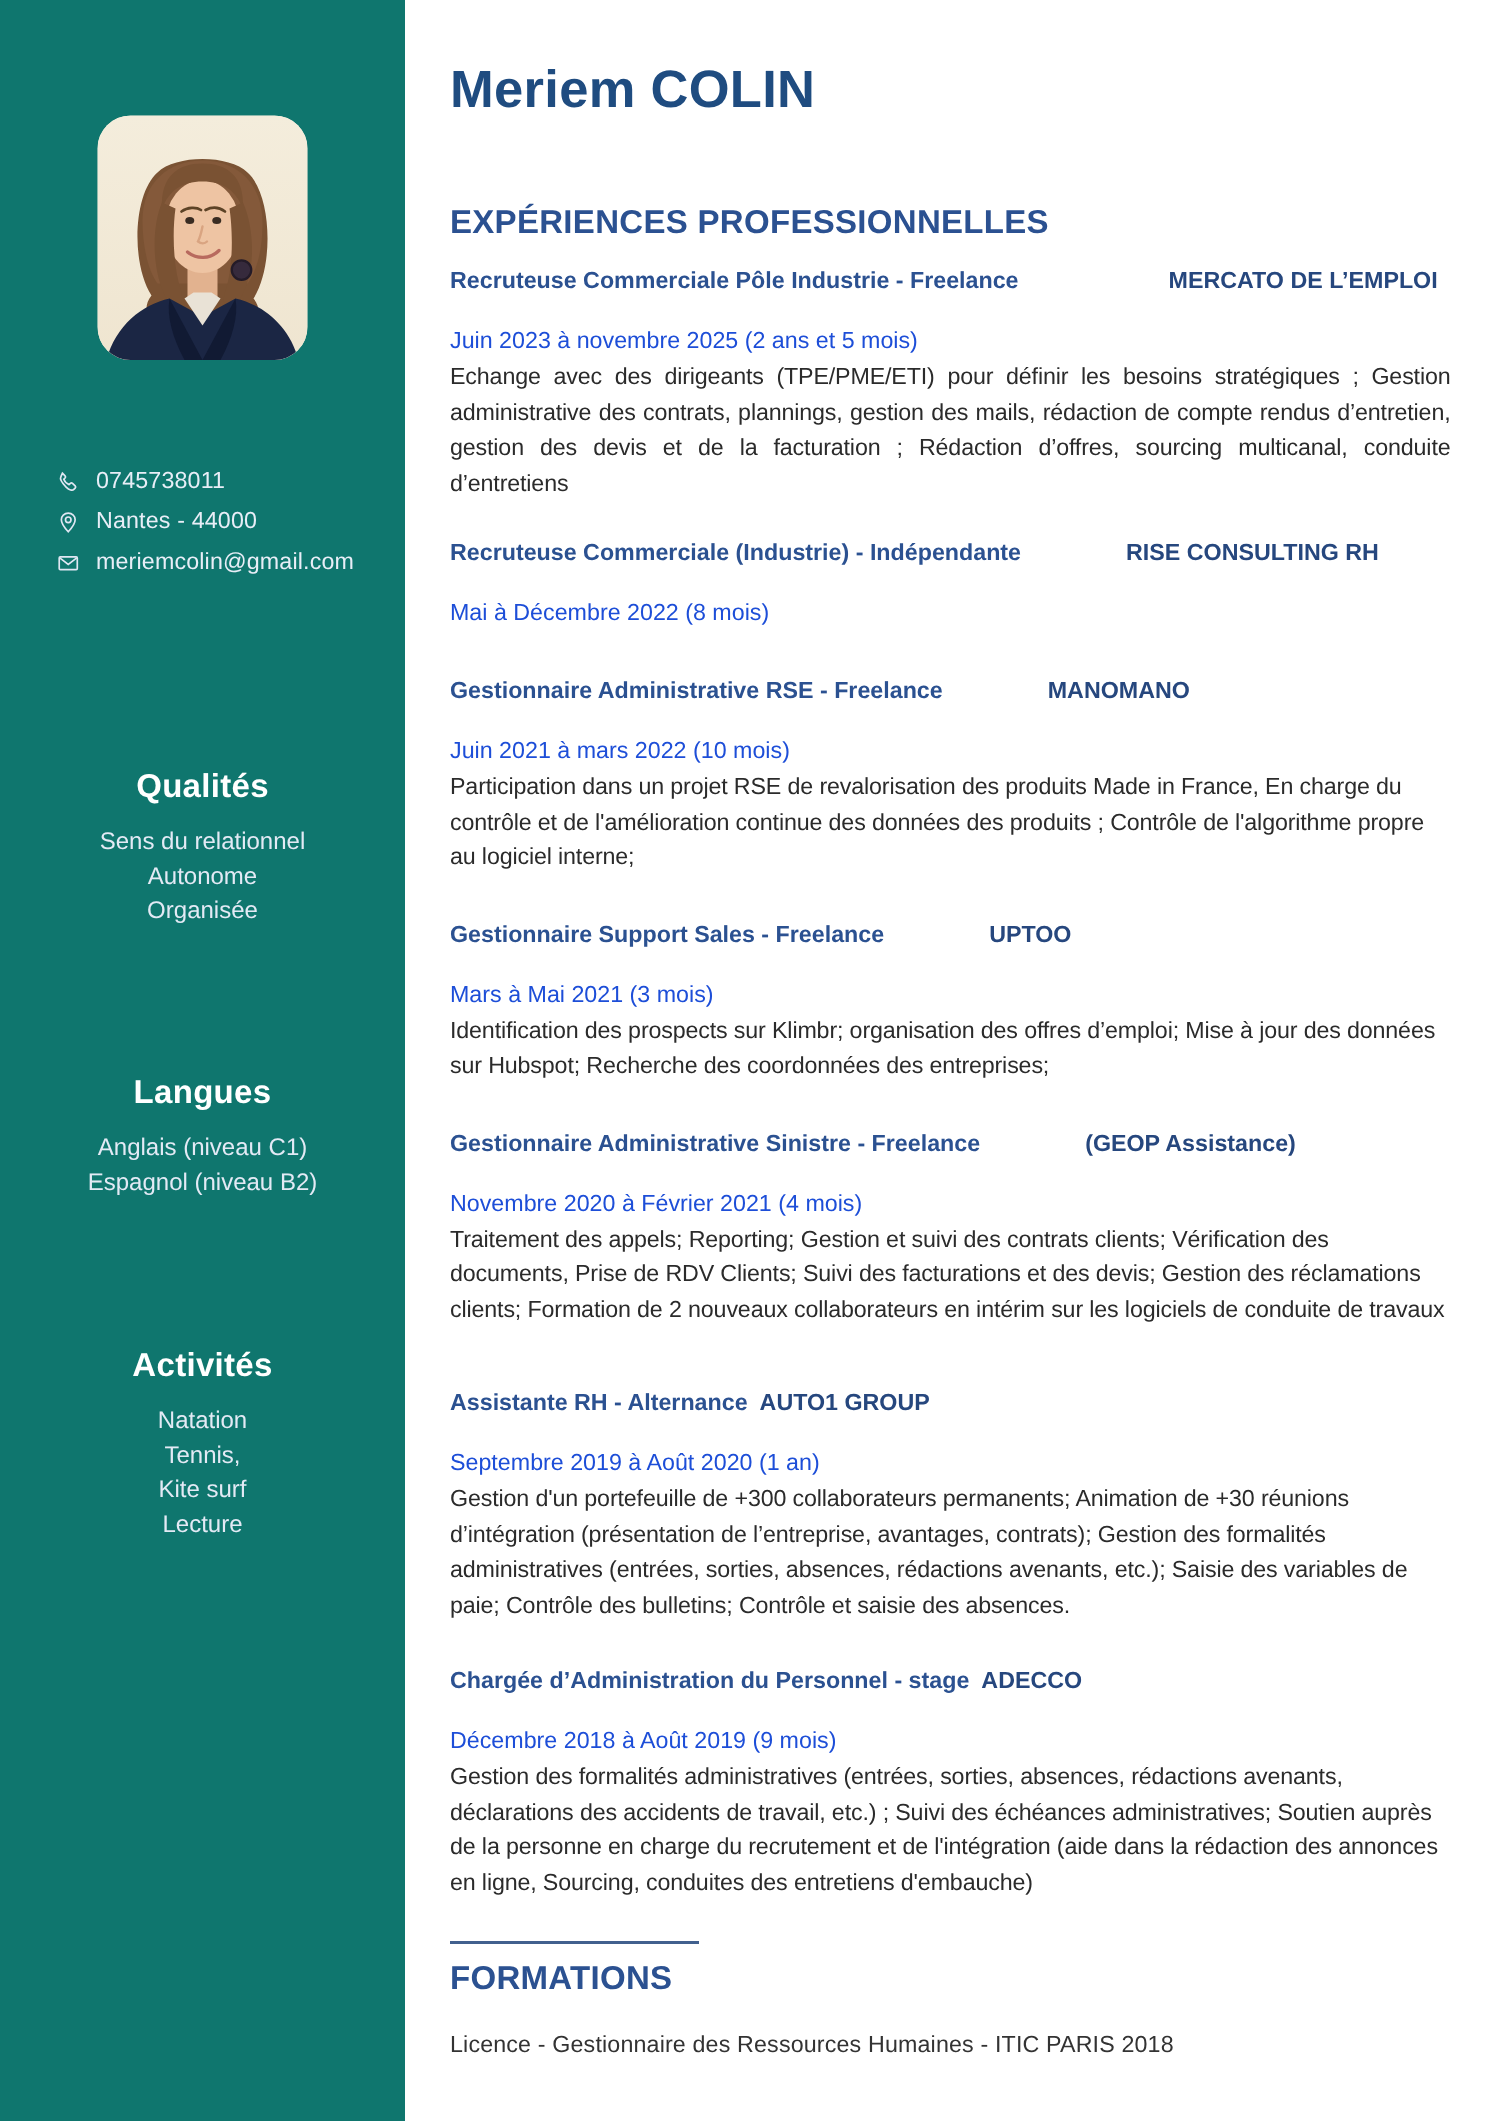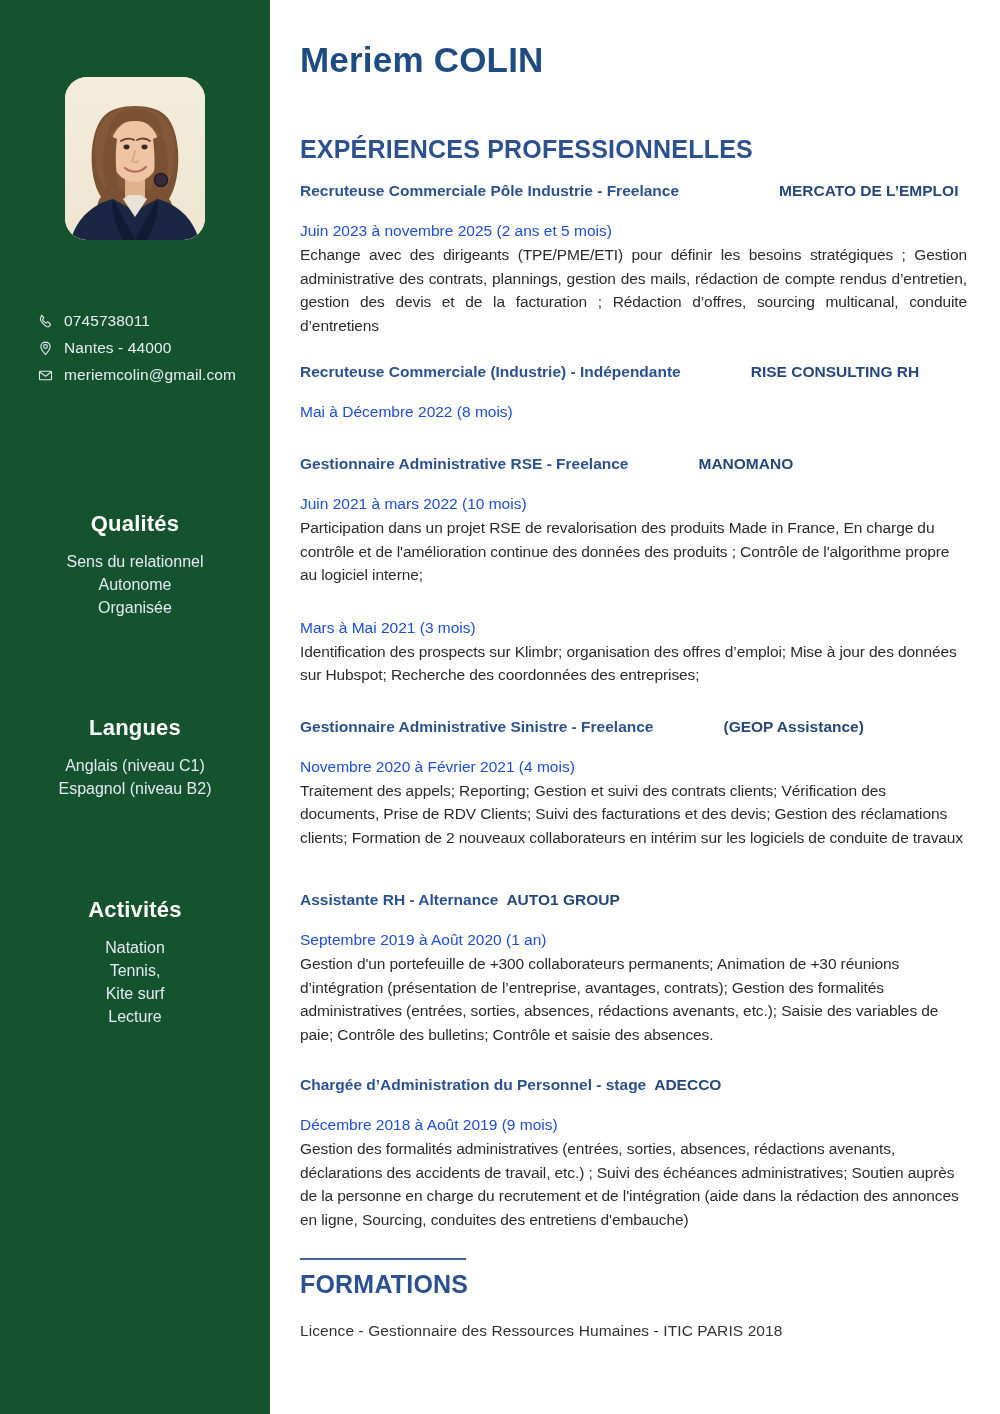--- a/index.html
+++ b/index.html
@@ -27,7 +27,7 @@
   
   .main { flex:1; padding:40px 33px 12px 30px; }
   .name { font-size:35px; font-weight:bold; color:#1f4c80; letter-spacing:0.2px; }
-  .section-title { font-size:25px; font-weight:bold; color:#2b5191; letter-spacing:0.2px; }
+  .section-title { font-size:22px; font-weight:bold; color:#2b5191; letter-spacing:0.2px; }
   .section-title.exp { margin-top:55px; }
 
   .job-header { font-size:15.5px; font-weight:bold; color:#2b5191; line-height:22px; text-align:justify; }

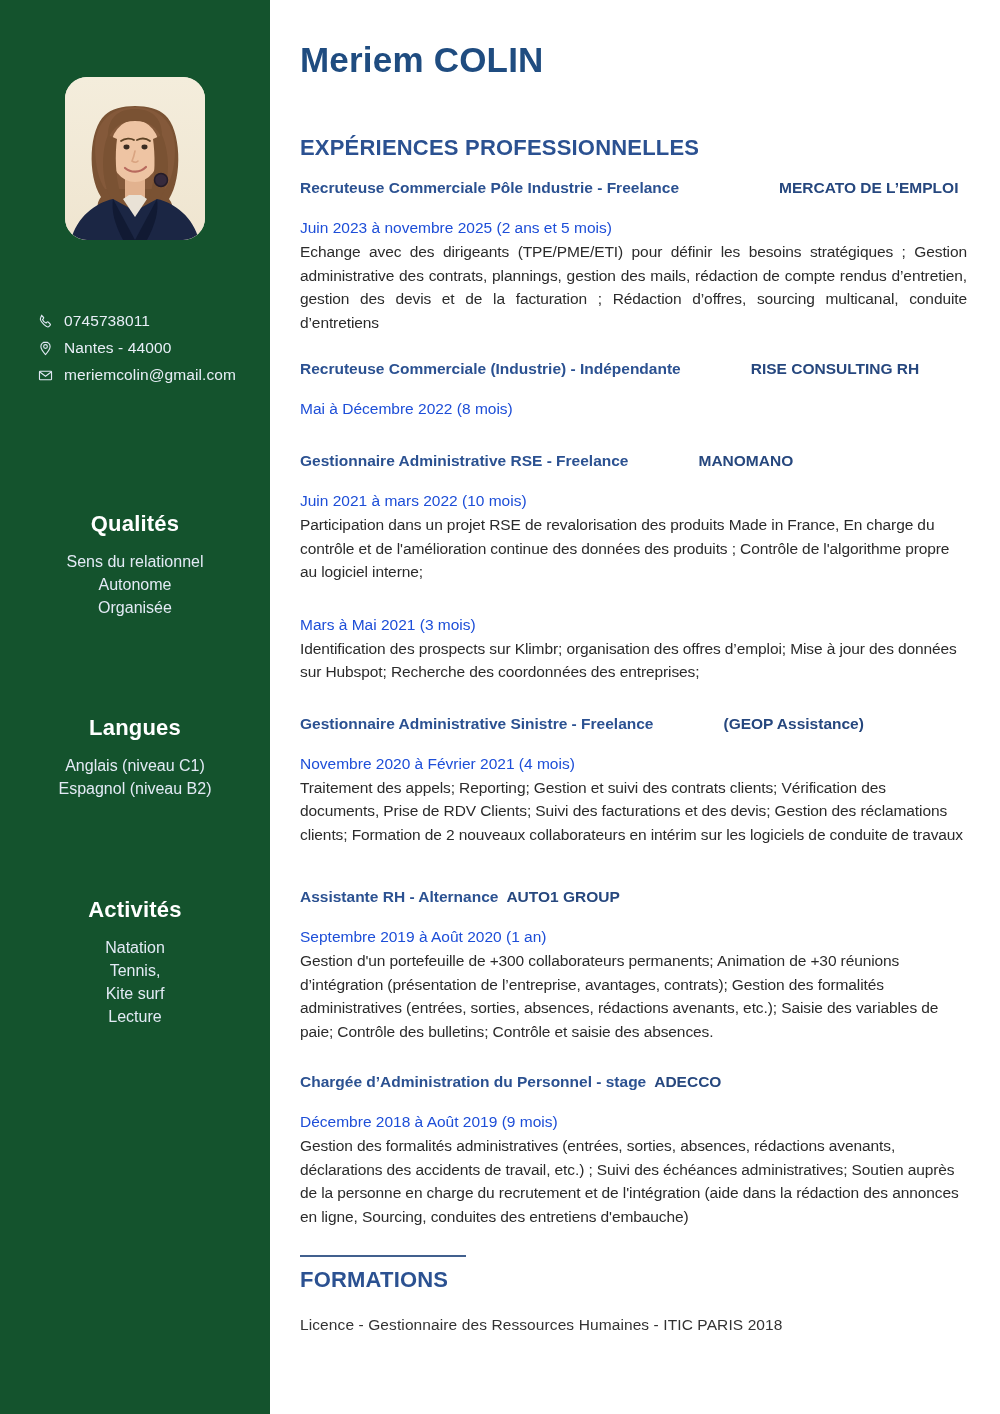--- a/index.html
+++ b/index.html
@@ -8,7 +8,7 @@
   .page { position:relative; width:1000px; height:1414px; background:#ffffff; display:flex; overflow:hidden; }
 
   
-  .sidebar { width:270px; height:100%; background:#14532d; color:#e8eef7; flex:0 0 270px; }
+  .sidebar { width:270px; height:100%; background:#0f766e; color:#e8eef7; flex:0 0 270px; }
   .photo-frame { width:140px; height:163px; margin:77px auto 0; border-radius:22px; overflow:hidden; background:#f3ecdc; }
   .photo-frame svg { display:block; width:100%; height:100%; }
 

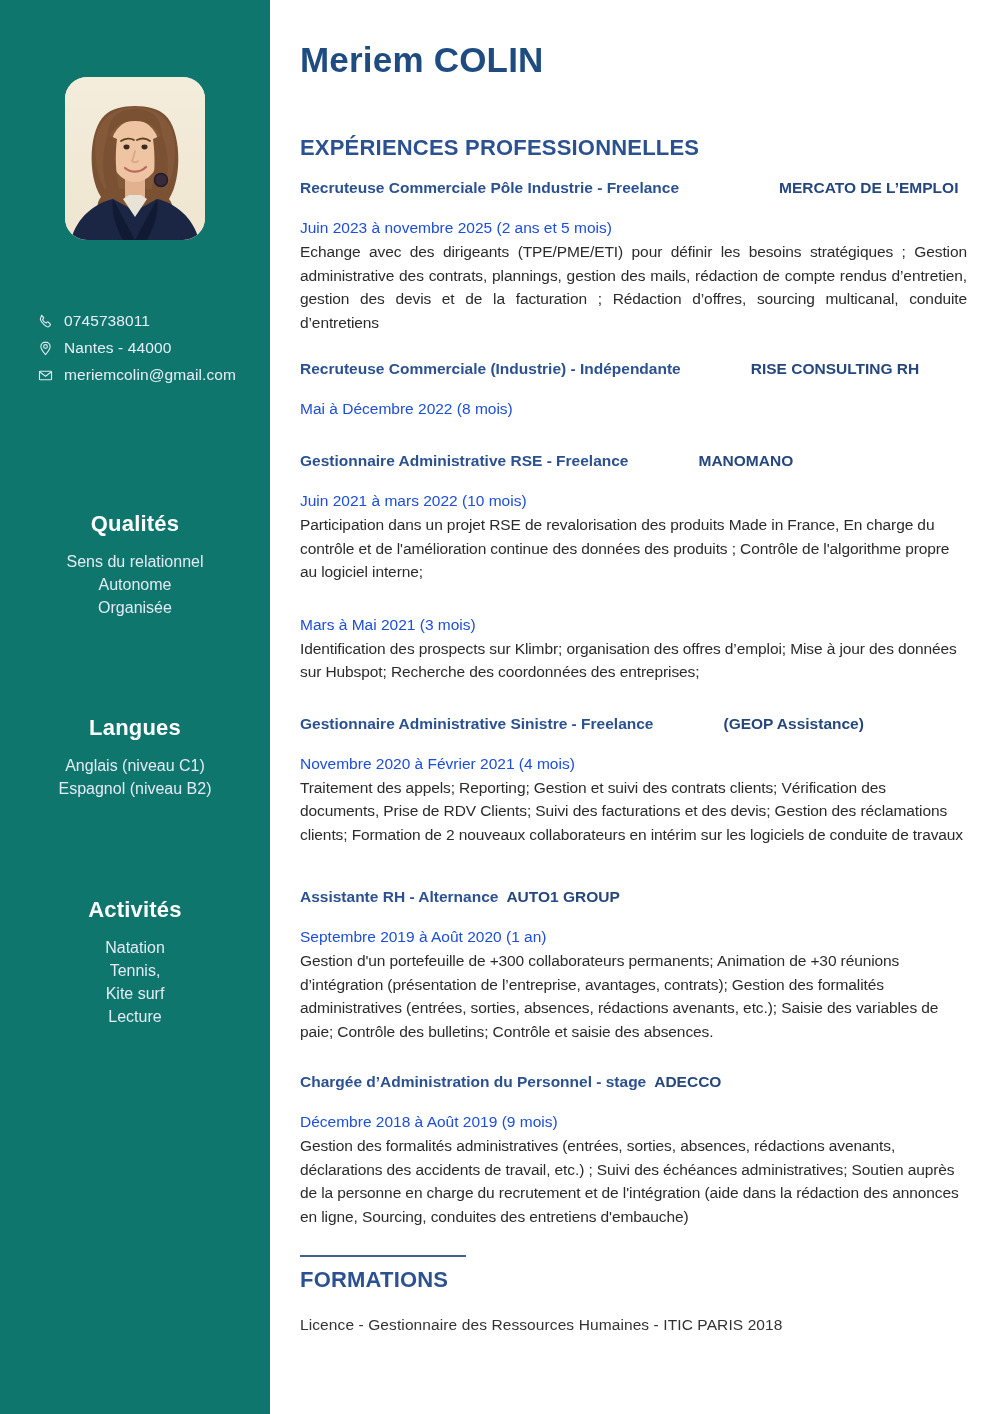--- a/index.html
+++ b/index.html
@@ -180,6 +180,7 @@
     </article>
 
     <article class="job j4">
+      <p class="job-header"><span class="job-title">Gestionnaire Support Sales - Freelance</span><span class="tab sp70"></span><span class="job-company">UPTOO</span></p>
       <p class="job-dates">Mars à Mai 2021 (3 mois)</p>
       <p class="job-desc">Identification des prospects sur Klimbr; organisation des offres d’emploi; Mise à jour des données sur Hubspot; Recherche des coordonnées des entreprises;</p>
     </article>

